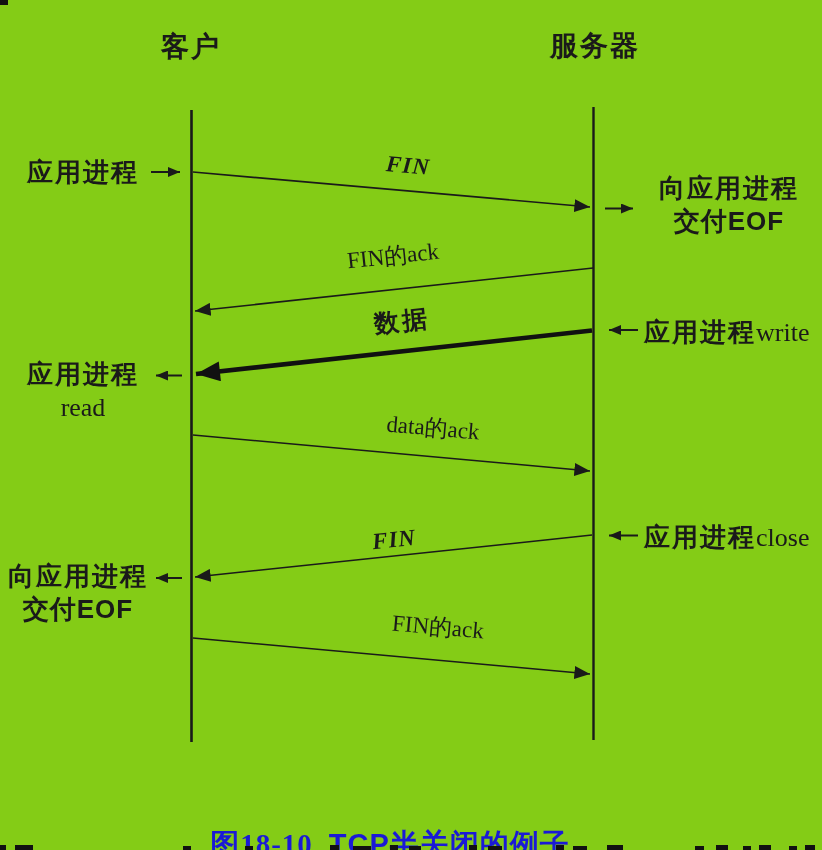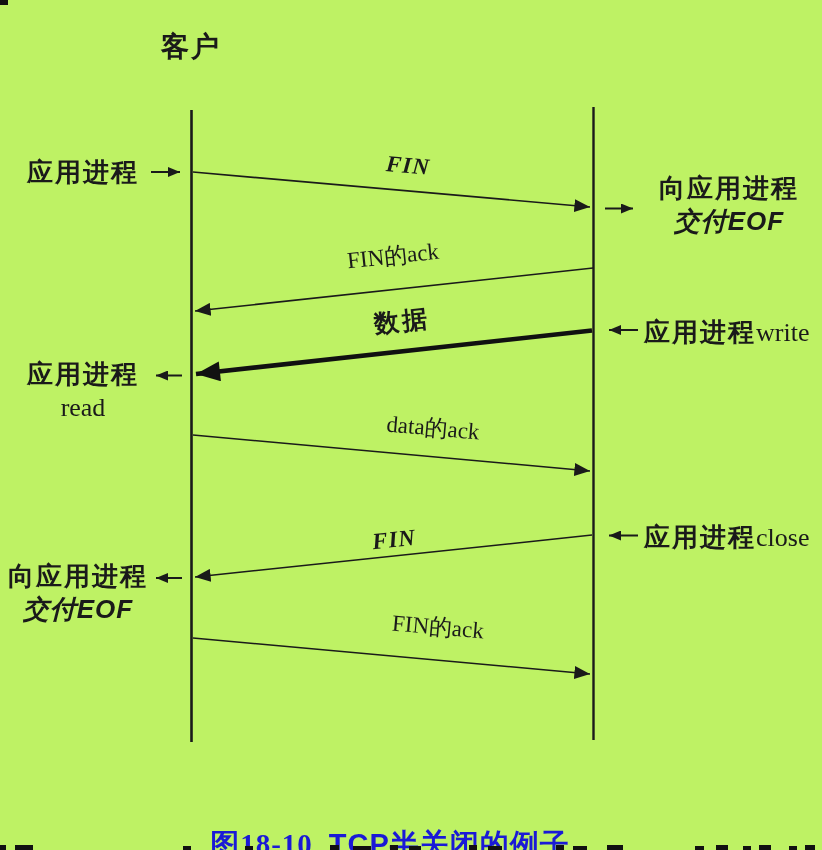--- a/index.html
+++ b/index.html
@@ -4,7 +4,7 @@
 <style>
   html,body{margin:0;padding:0;background:#ffffff;}
   .canvas{
-    position:relative;width:822px;height:850px;background:#bef264;overflow:hidden;
+    position:relative;width:822px;height:850px;background:#84cc16;overflow:hidden;
     font-family:"Liberation Sans","DejaVu Sans",sans-serif;color:#1a1a1a;
   }
   svg.wires{position:absolute;left:0;top:0;width:822px;height:850px;}

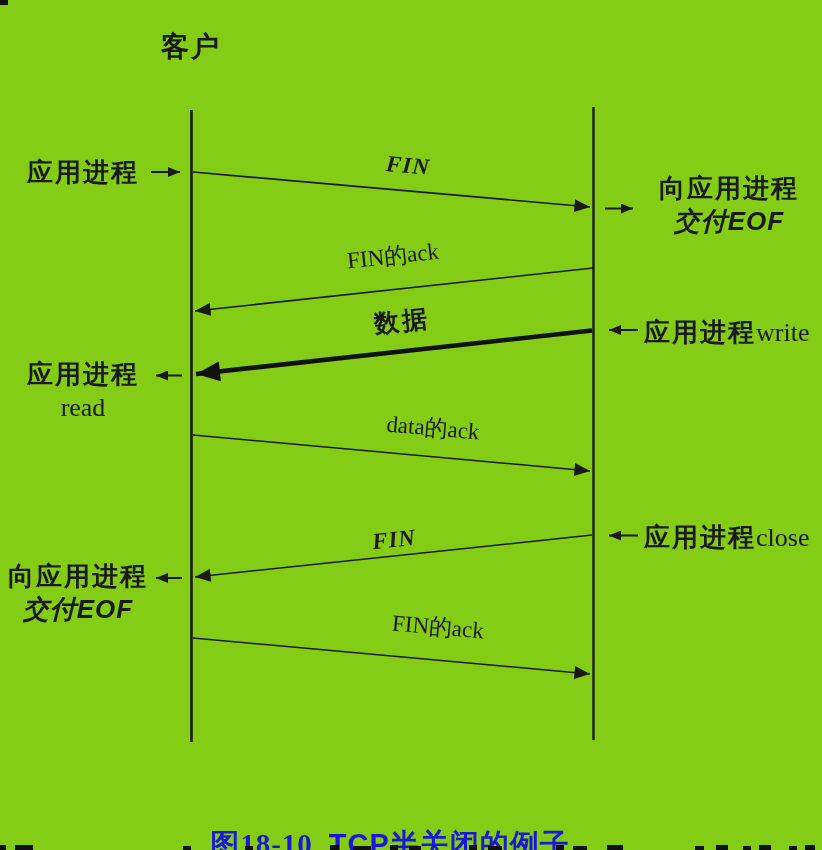--- a/index.html
+++ b/index.html
@@ -36,6 +36,7 @@
   <div class="artifact-tl"></div>
 
   <div class="abs center-x endpoint-title" style="left:191px;top:28px;">客户</div>
+  <div class="abs center-x endpoint-title" style="left:595px;top:27px;">服务器</div>
 
   <svg class="wires" viewBox="0 0 822 850">
     <defs>

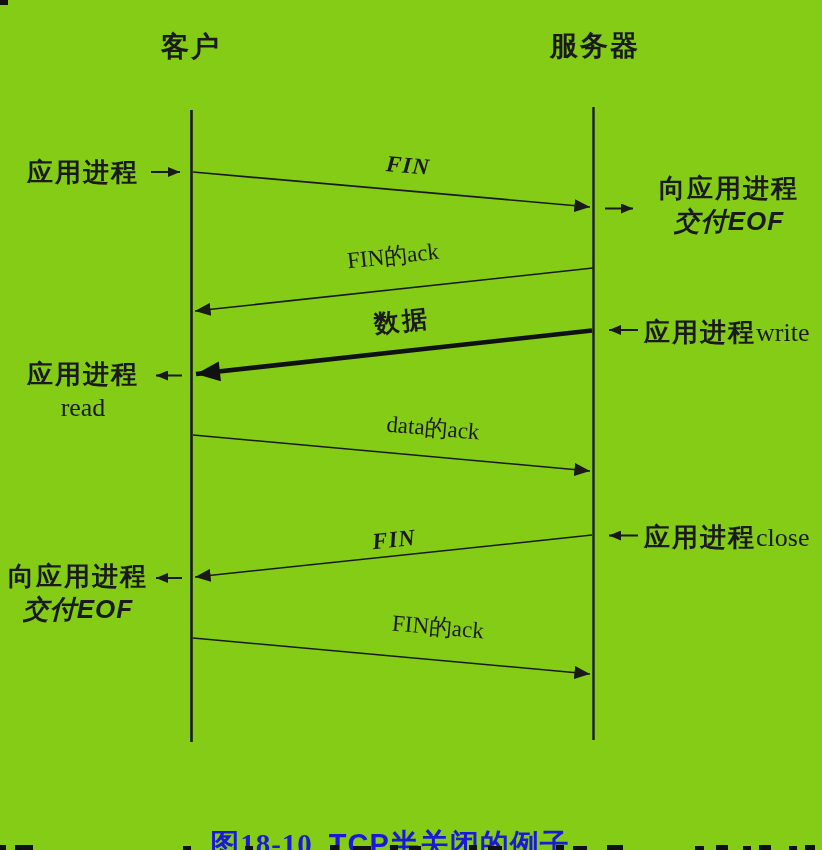--- a/index.html
+++ b/index.html
@@ -18,7 +18,7 @@
   .ann{position:absolute;text-align:center;line-height:33px;font-size:26px;}
   .ann .cn{font-weight:bold;letter-spacing:2px;display:block;}
   .ann .en{font-family:"Liberation Serif","DejaVu Serif",serif;font-weight:normal;letter-spacing:0;display:block;}
-  .ann .mixed{font-weight:bold;letter-spacing:1px;display:block;font-style:italic;}
+  .ann .mixed{font-weight:bold;letter-spacing:1px;display:block;}
   .ann-row{position:absolute;font-size:26px;white-space:nowrap;}
   .ann-row .cn{font-weight:bold;letter-spacing:2px;}
   .ann-row .lat{font-family:"Liberation Serif","DejaVu Serif",serif;font-weight:normal;}

